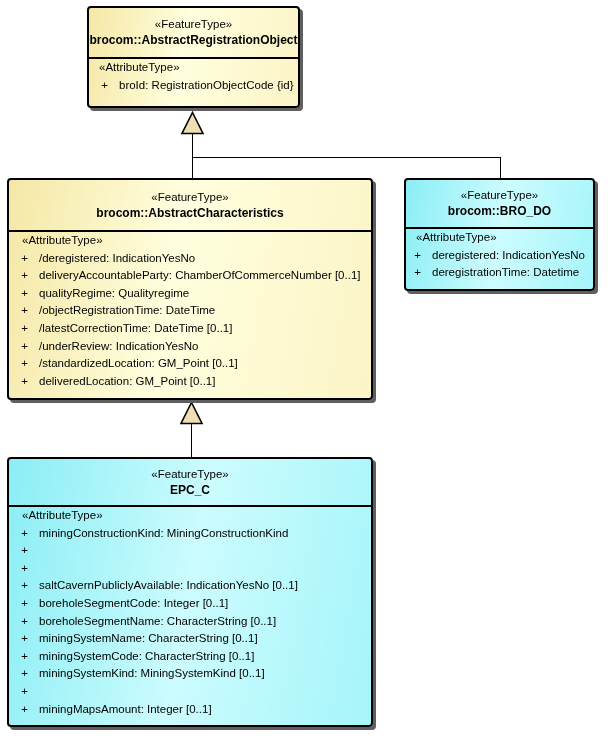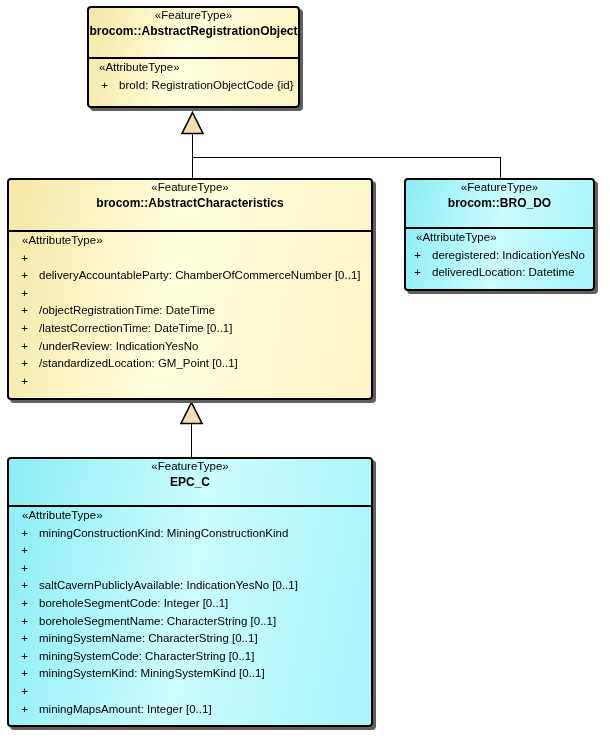--- a/index.html
+++ b/index.html
@@ -32,6 +32,7 @@
     display: flex;
     flex-direction: column;
     align-items: center;
+    justify-content: center;
     gap: 1px;
     text-align: center;
   }

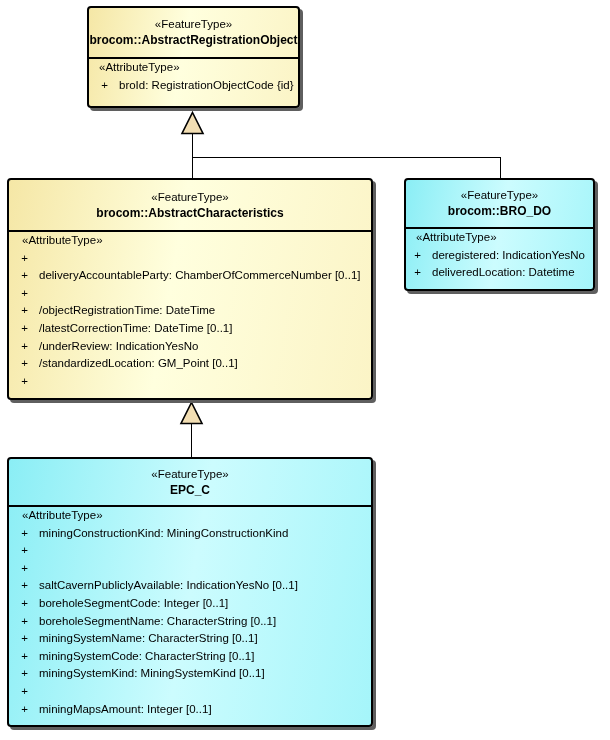--- a/index.html
+++ b/index.html
@@ -118,6 +118,7 @@
       <div class="attr-stereotype">«AttributeType»</div>
       <div class="attr-row">
         <span class="vis">+</span>
+        <span class="attr-text">/deregistered: IndicationYesNo</span>
       </div>
       <div class="attr-row">
         <span class="vis">+</span>

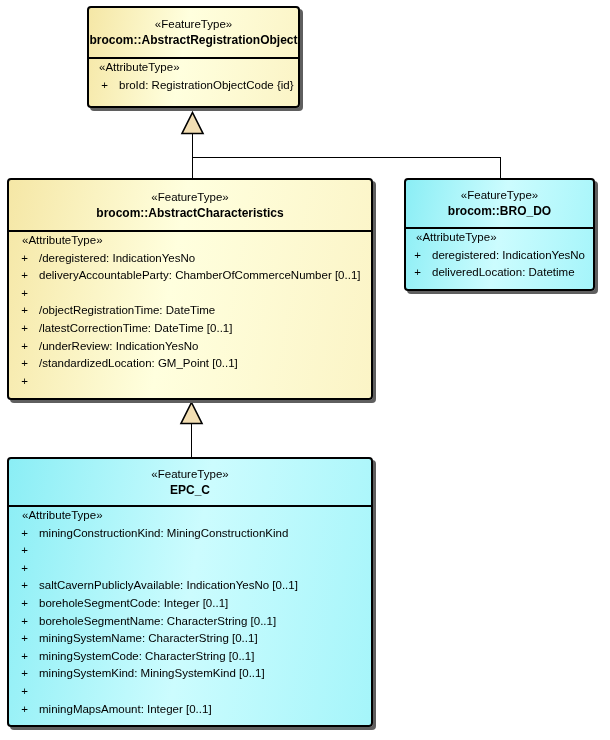--- a/index.html
+++ b/index.html
@@ -162,7 +162,7 @@
       </div>
       <div class="attr-row">
         <span class="vis" style="margin-left:4px">+</span>
-        <span class="attr-text">deliveredLocation: Datetime</span>
+        <span class="attr-text">deregistrationTime: Datetime</span>
       </div>
     </div>
   </div>

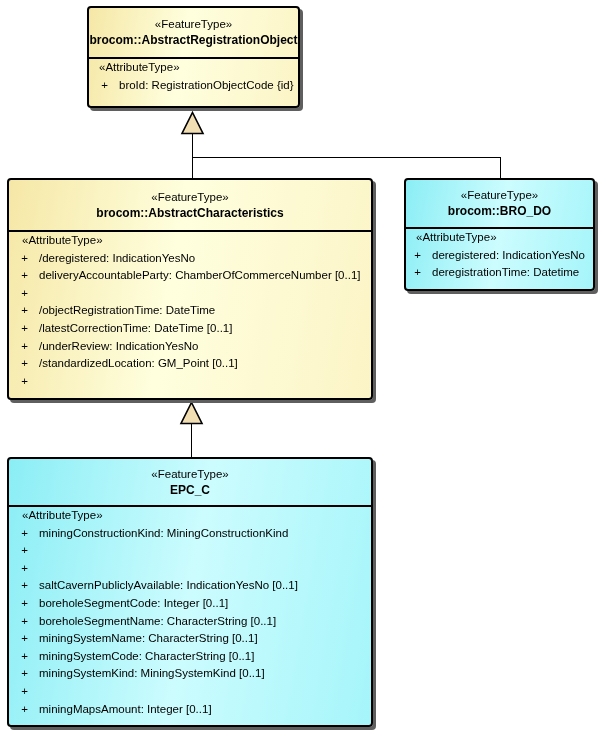--- a/index.html
+++ b/index.html
@@ -126,6 +126,7 @@
       </div>
       <div class="attr-row">
         <span class="vis">+</span>
+        <span class="attr-text">qualityRegime: Qualityregime</span>
       </div>
       <div class="attr-row">
         <span class="vis">+</span>

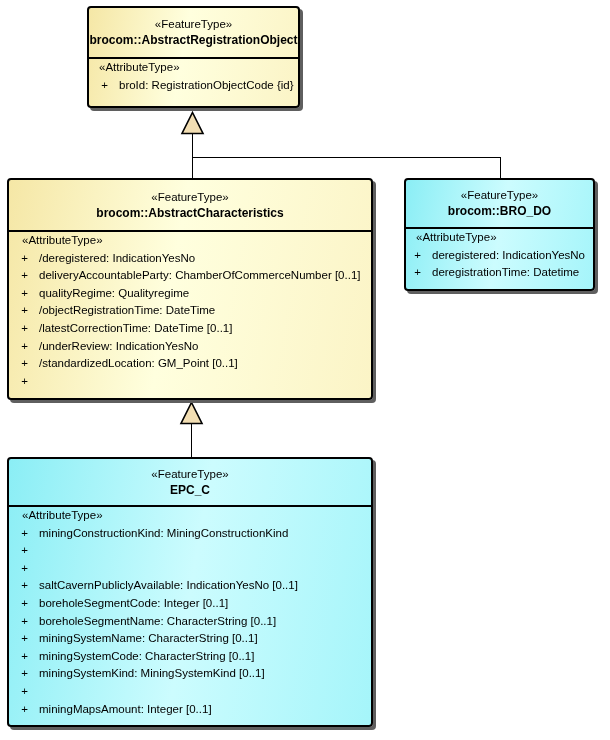--- a/index.html
+++ b/index.html
@@ -146,6 +146,7 @@
       </div>
       <div class="attr-row">
         <span class="vis">+</span>
+        <span class="attr-text">deliveredLocation: GM_Point [0..1]</span>
       </div>
     </div>
   </div>

